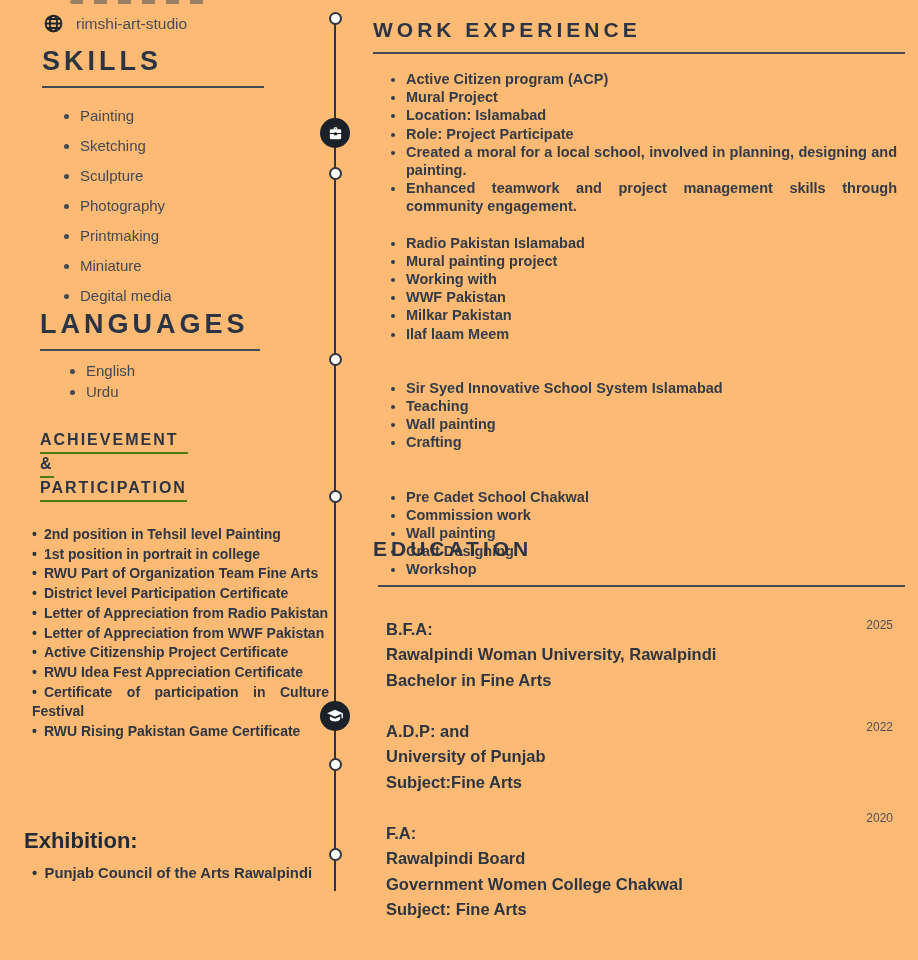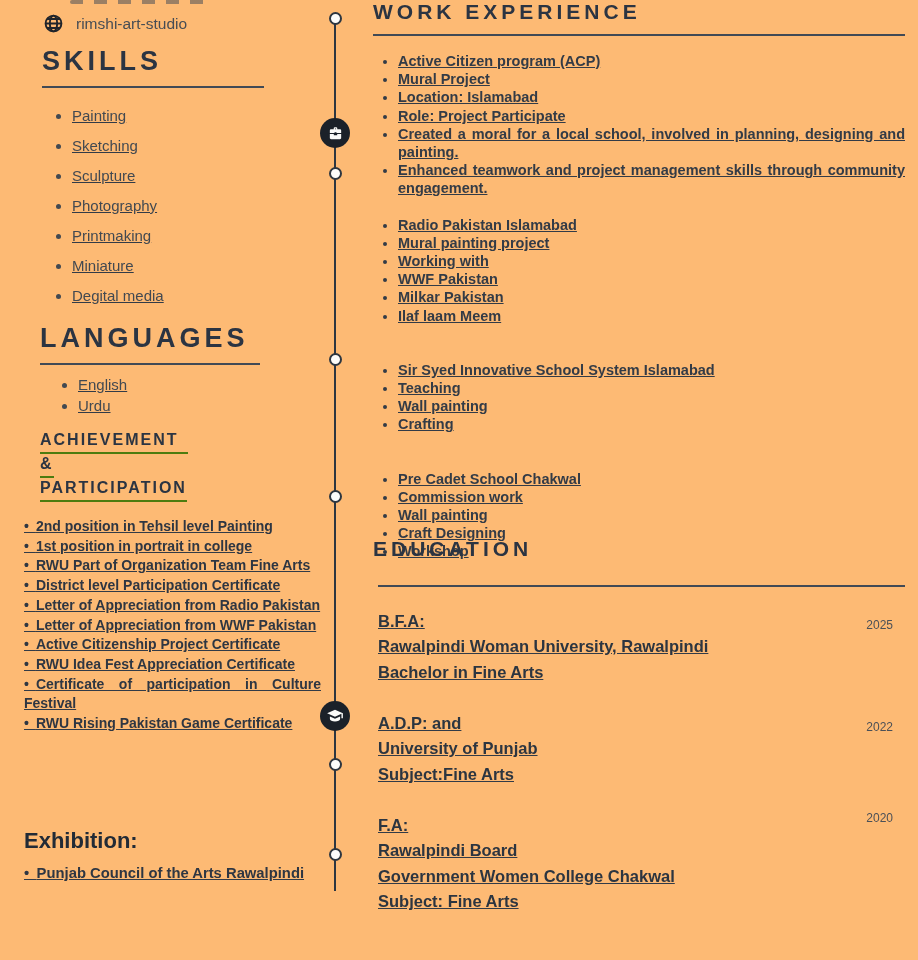--- a/index.html
+++ b/index.html
@@ -65,7 +65,7 @@
   }
   .tl-badge svg{display:block;}
   
-  .work{position:absolute;left:373px;top:0;width:532px;}
+  .work{position:absolute;left:373px;top:18px;width:532px;}
   .work .rule{width:532px;margin-top:10px;}
   .work-list{list-style:disc;padding-left:25px;}
   .work-list li{

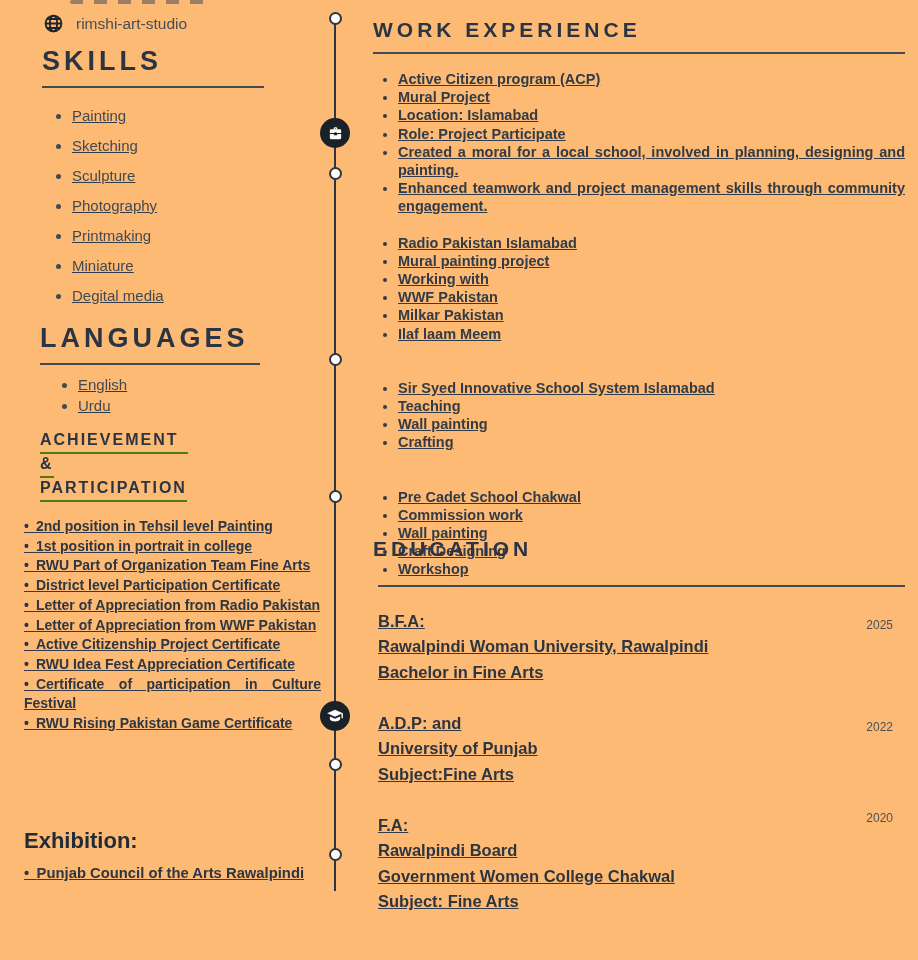--- a/index.html
+++ b/index.html
@@ -14,7 +14,7 @@
     font-family:"Liberation Sans",sans-serif;
   }
   .rule{height:2px;background:#414a55;border:0;margin:0;}
-  ul{margin:0;text-decoration:underline;}
+  ul{margin:8px;}
   
   .top-artifact{
     position:absolute;left:70px;top:0;width:140px;height:4px;opacity:.55;border-radius:2px;

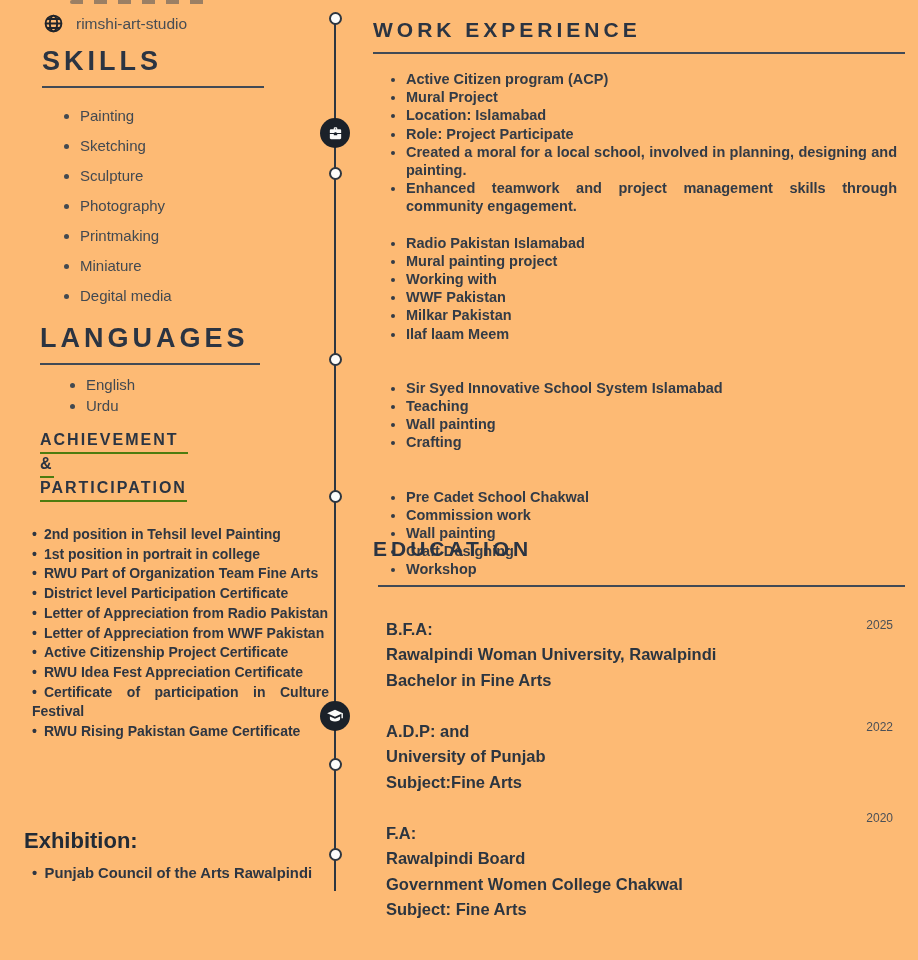--- a/index.html
+++ b/index.html
@@ -30,7 +30,7 @@
   .plain-list{list-style:disc;padding-left:30px;margin-top:13px;}
   .plain-list li{font-size:15px;color:#424951;line-height:30px;}
   
-  .languages{position:absolute;left:40px;top:323px;width:260px;}
+  .languages{position:absolute;left:40px;top:309px;width:260px;}
   .languages .rule{width:220px;margin-top:9px;}
   .lang-list{list-style:disc;padding-left:38px;margin-top:9px;}
   .lang-list li{font-size:15px;color:#424951;line-height:21px;}

